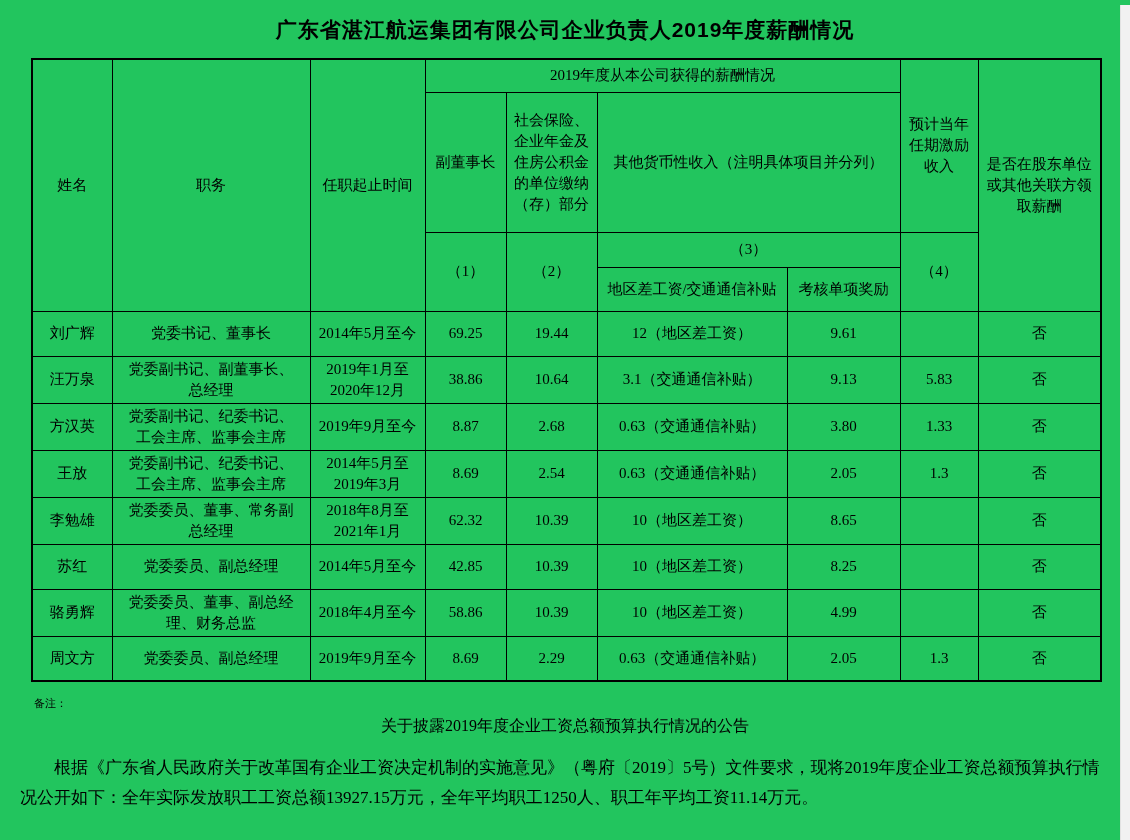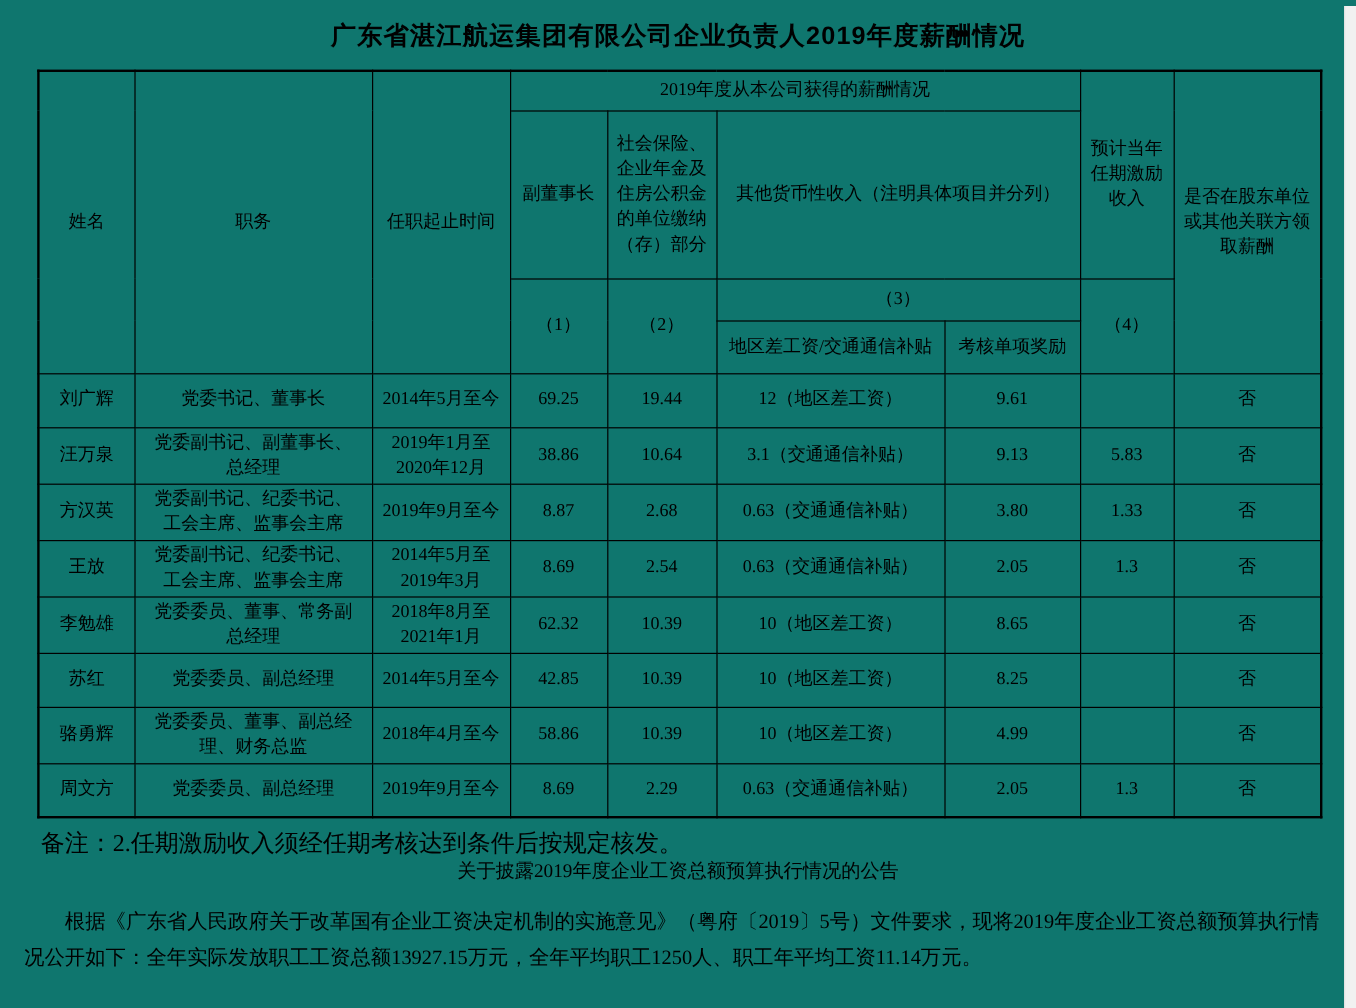--- a/index.html
+++ b/index.html
@@ -11,7 +11,7 @@
     position: relative;
     width: 1130px;
     height: 840px;
-    background: #0f766e;
+    background: #22c55e;
     color: #000000;
     font-family: "Liberation Serif", "DejaVu Serif", serif;
     overflow: hidden;

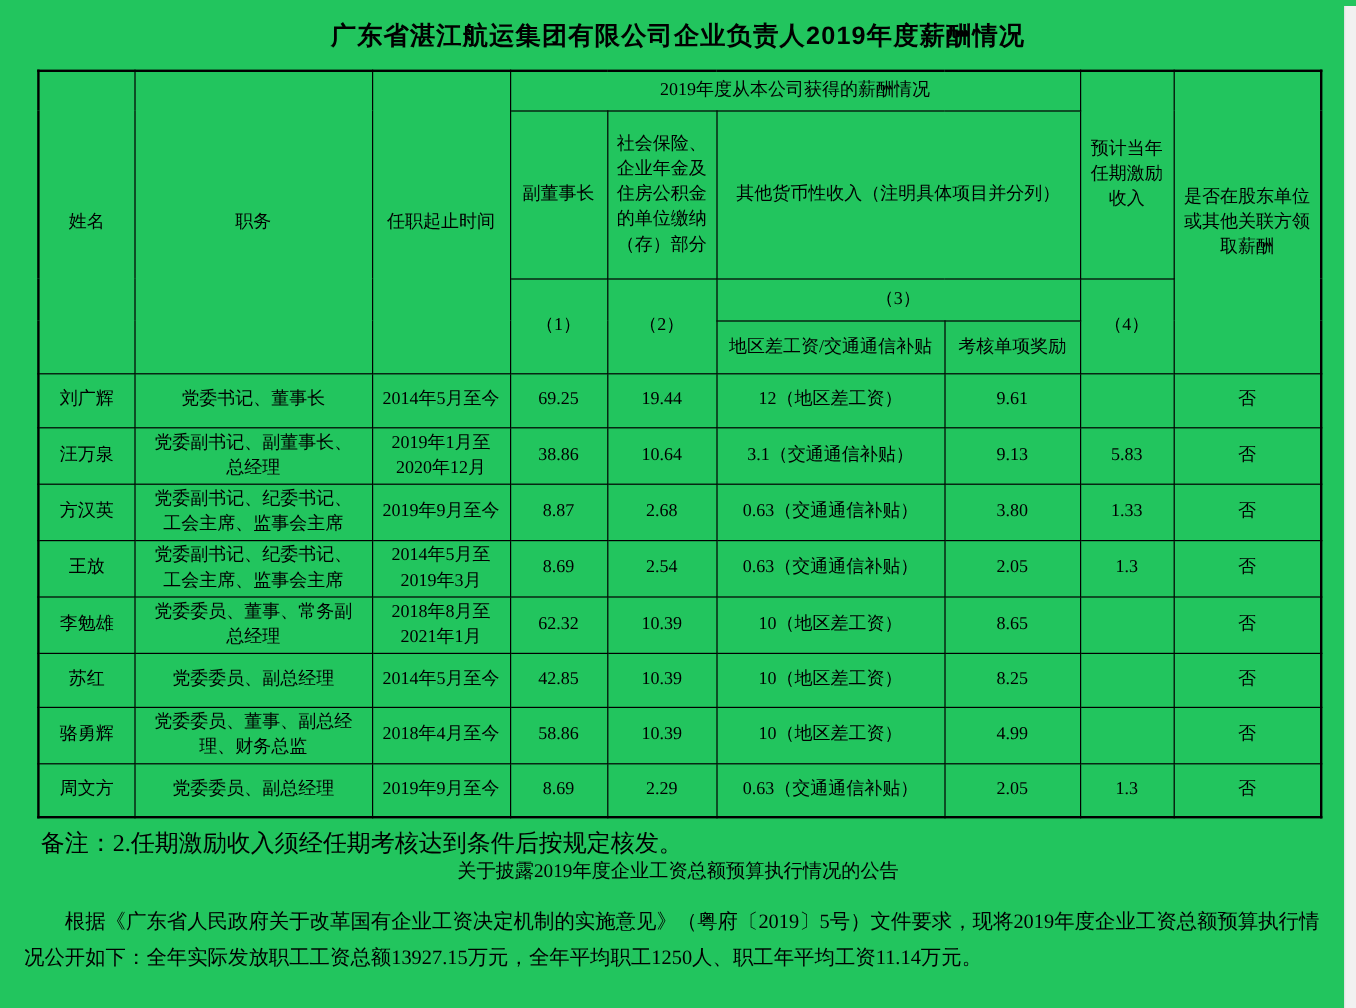--- a/index.html
+++ b/index.html
@@ -51,7 +51,7 @@
   .notes {
     display: flex;
     margin: 8px 18px 0 34px;
-    font-size: 20px;
+    font-size: 11px;
     line-height: 26px;
   }
   .notes-label { flex: none; }

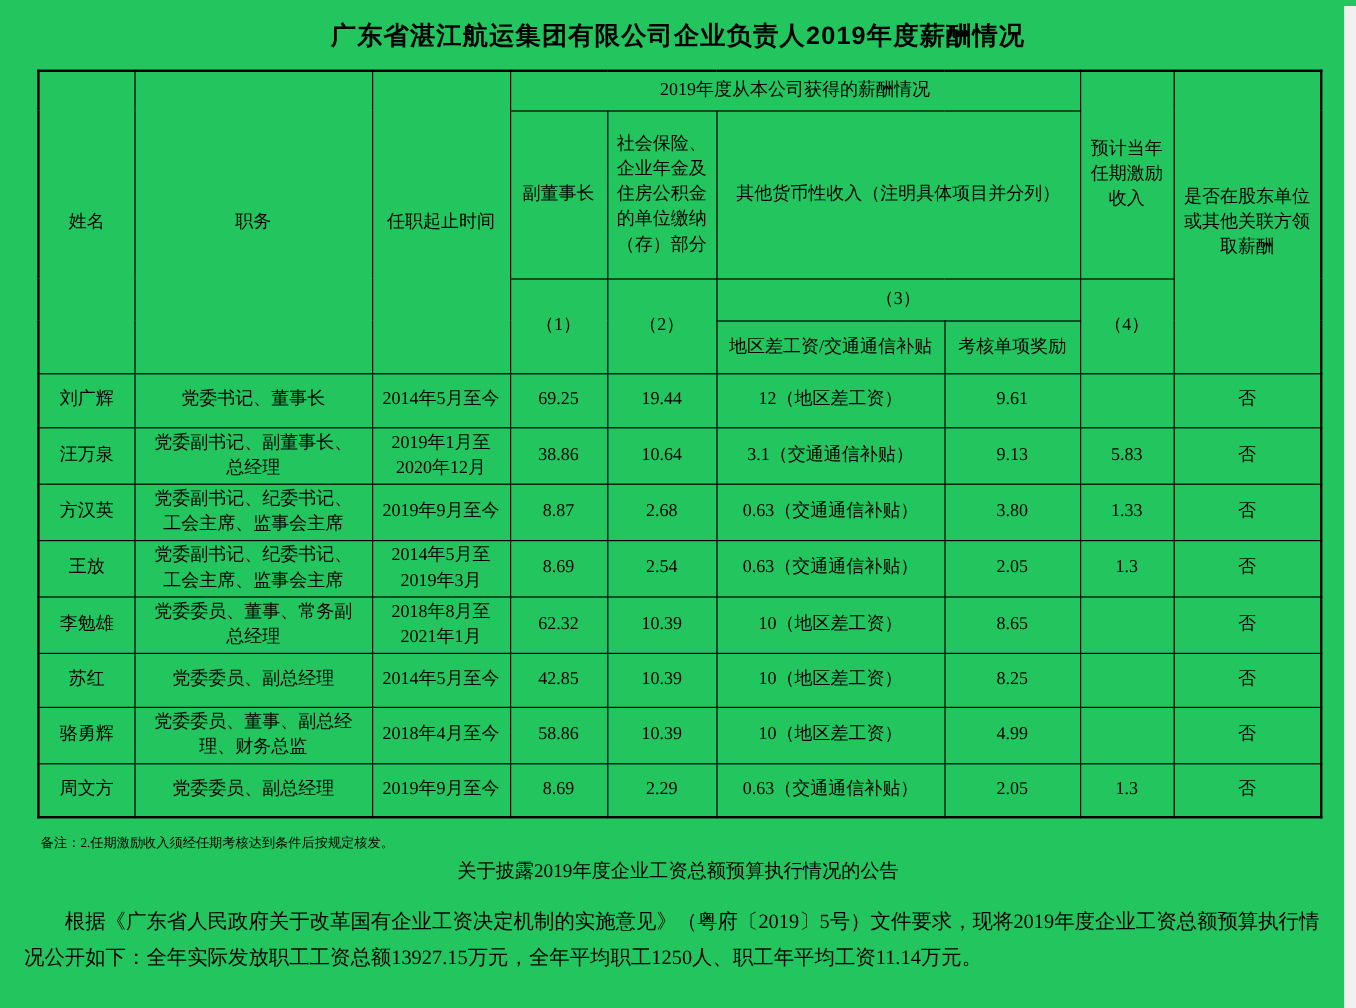--- a/index.html
+++ b/index.html
@@ -237,7 +237,6 @@
   <div class="notes">
     <span class="notes-label">备注：</span>
     <div class="notes-lines">
-      <div>2.任期激励收入须经任期考核达到条件后按规定核发。</div>
     </div>
   </div>
 

